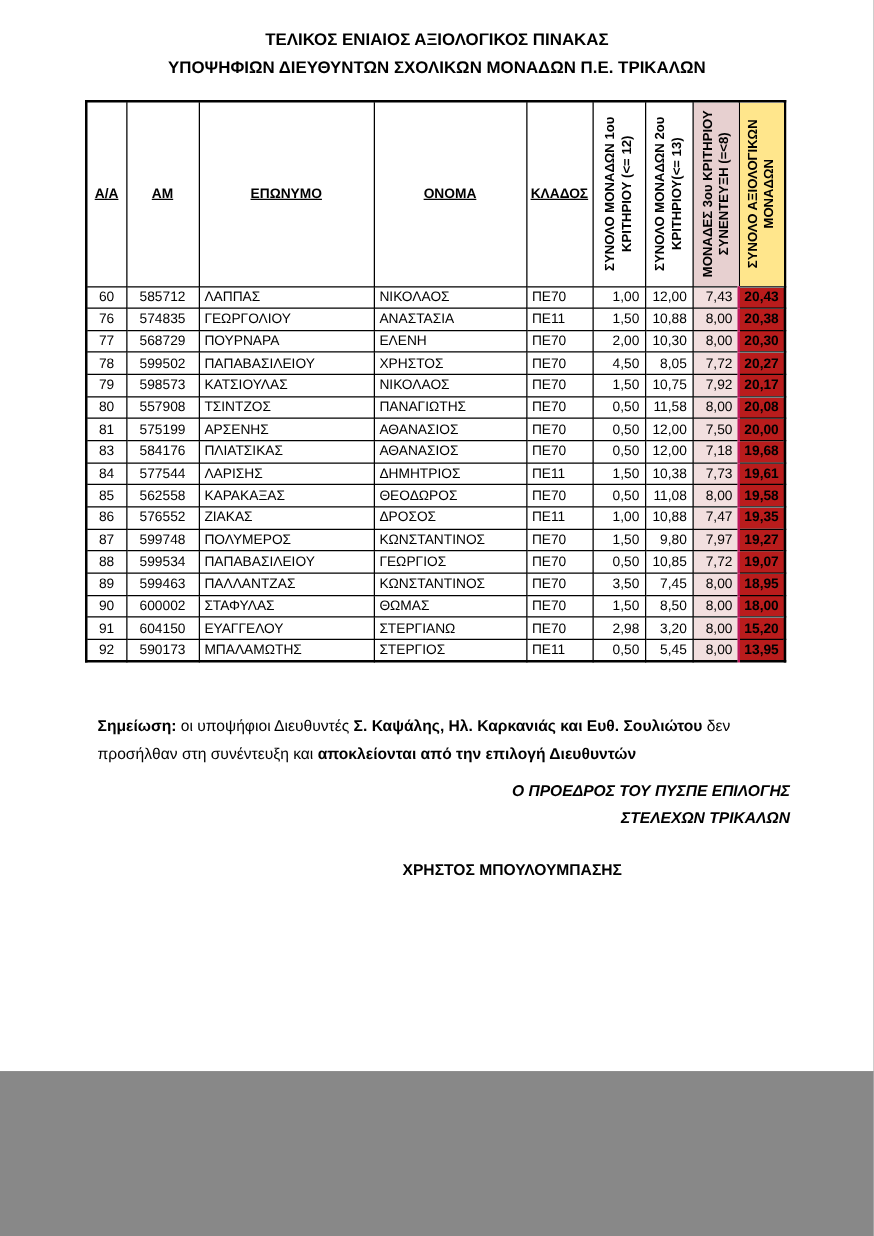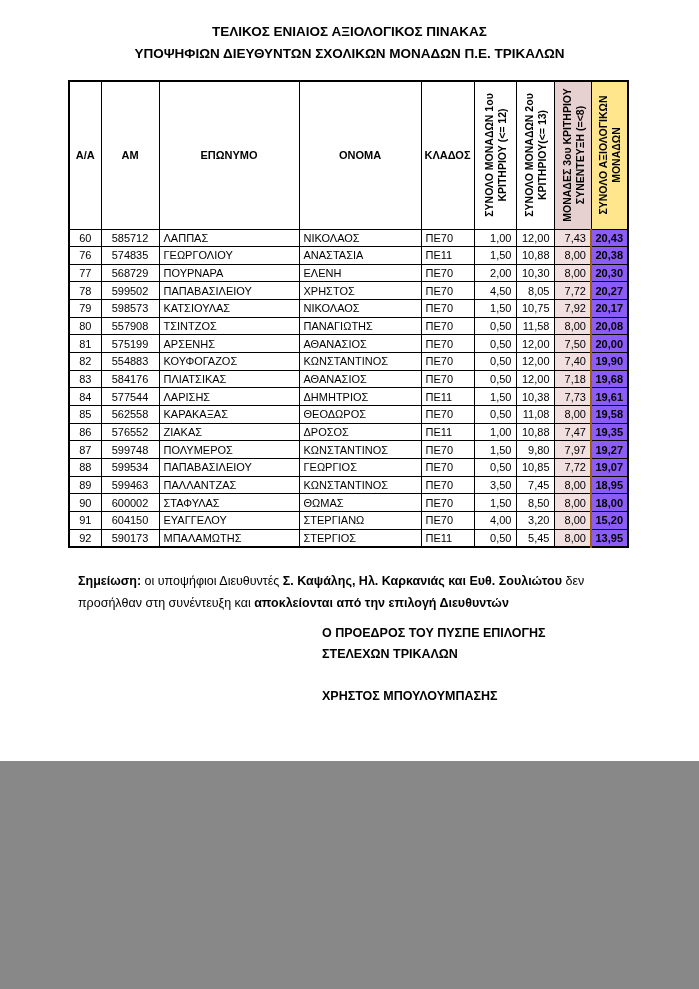--- a/index.html
+++ b/index.html
@@ -5,7 +5,7 @@
   html,body { margin:0; padding:0; background:#888; }
   .page {
     position:relative;
-    width:699px; height:761px;
+    width:699px; height:857px;
     margin:0 auto;
     background:#ffffff;
     font-family:"Liberation Sans", sans-serif;

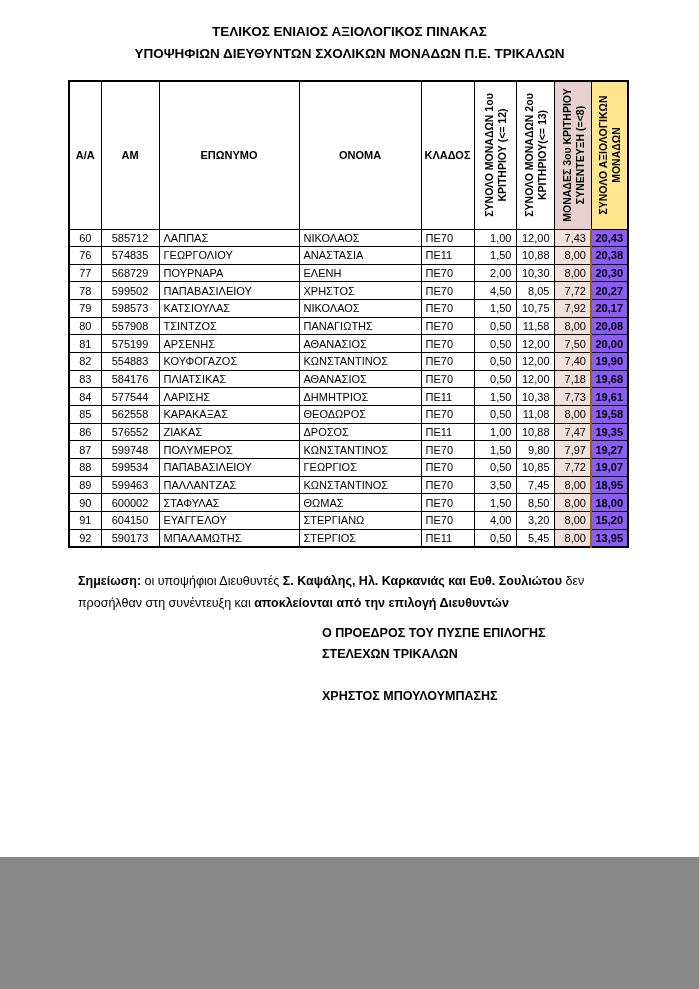--- a/index.html
+++ b/index.html
@@ -27,7 +27,7 @@
     padding:0;
     overflow:hidden;
   }
-  thead tr { height:148px; }
+  thead tr { height:148px;text-decoration:underline; }
   th.hh { font-size:11px; font-weight:bold; text-align:center; vertical-align:middle; }
   th.vcol { position:relative; vertical-align:middle; }
   .vh {

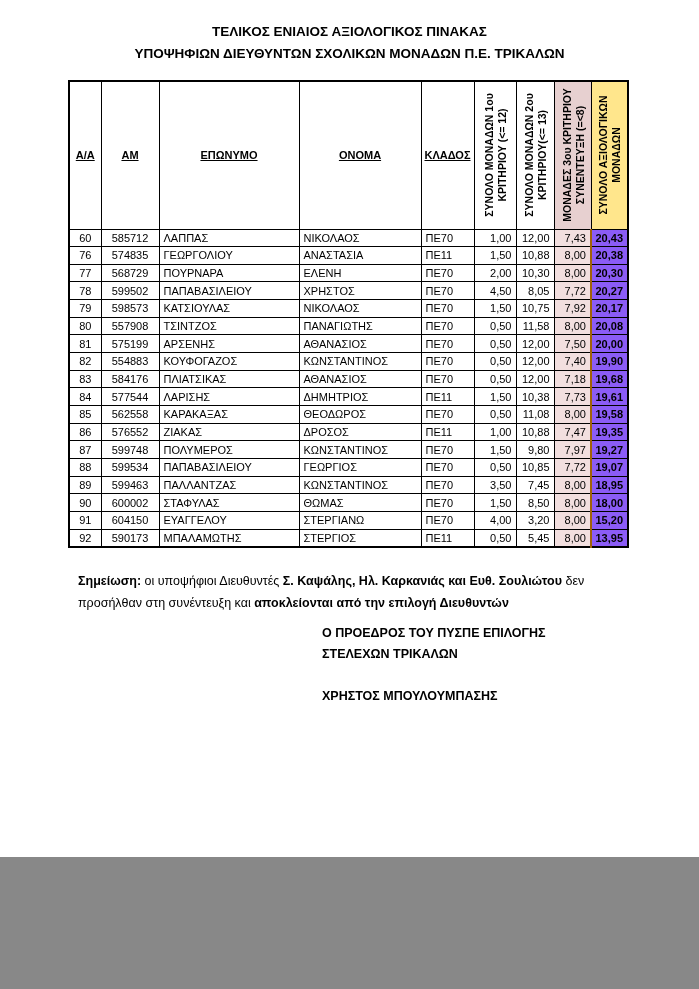--- a/index.html
+++ b/index.html
@@ -45,7 +45,7 @@
   tbody td:nth-child(3), tbody td:nth-child(4), tbody td:nth-child(5) { text-align:left; padding-left:4px; }
   tbody td:nth-child(6), tbody td:nth-child(7), tbody td:nth-child(8), tbody td:nth-child(9) { text-align:right; padding-right:4px; }
   tbody td:nth-child(8) { background:#f2dfdf; }
-  tbody td:nth-child(9) { background:#8b5cf6; font-weight:bold; border-left:2px solid #a16207; }
+  tbody td:nth-child(9) { background:#b91c1c; font-weight:bold; border-left:2px solid #be185d; }
   .note {
     position:absolute; left:78px; top:570px; width:575px;
     font-size:12.5px; line-height:22px;

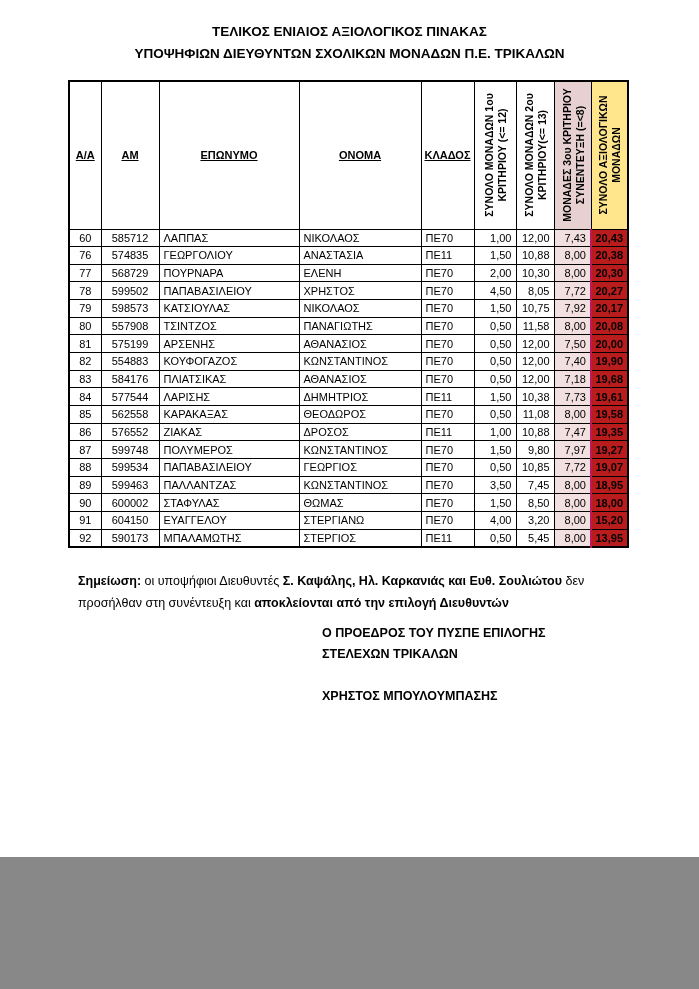--- a/index.html
+++ b/index.html
@@ -200,17 +200,6 @@
           <td>20,00</td>
         </tr>
         <tr>
-          <td>82</td>
-          <td>554883</td>
-          <td>ΚΟΥΦΟΓΑΖΟΣ</td>
-          <td>ΚΩΝΣΤΑΝΤΙΝΟΣ</td>
-          <td>ΠΕ70</td>
-          <td>0,50</td>
-          <td>12,00</td>
-          <td>7,40</td>
-          <td>19,90</td>
-        </tr>
-        <tr>
           <td>83</td>
           <td>584176</td>
           <td>ΠΛΙΑΤΣΙΚΑΣ</td>

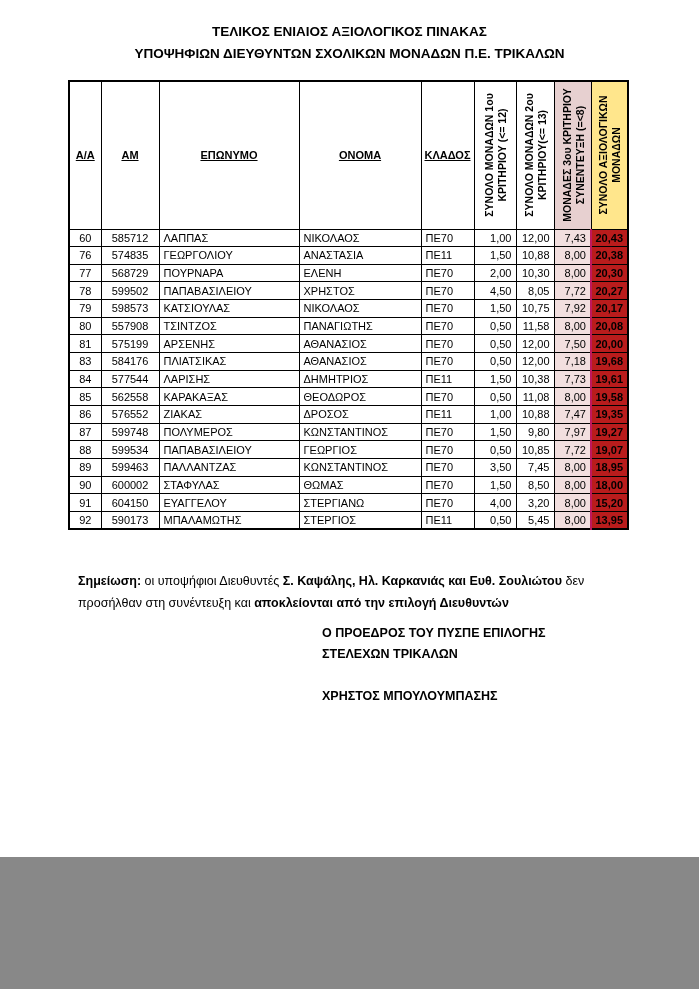--- a/index.html
+++ b/index.html
@@ -293,7 +293,7 @@
           <td>ΕΥΑΓΓΕΛΟΥ</td>
           <td>ΣΤΕΡΓΙΑΝΩ</td>
           <td>ΠΕ70</td>
-          <td>4,00</td>
+          <td>2,98</td>
           <td>3,20</td>
           <td>8,00</td>
           <td>15,20</td>

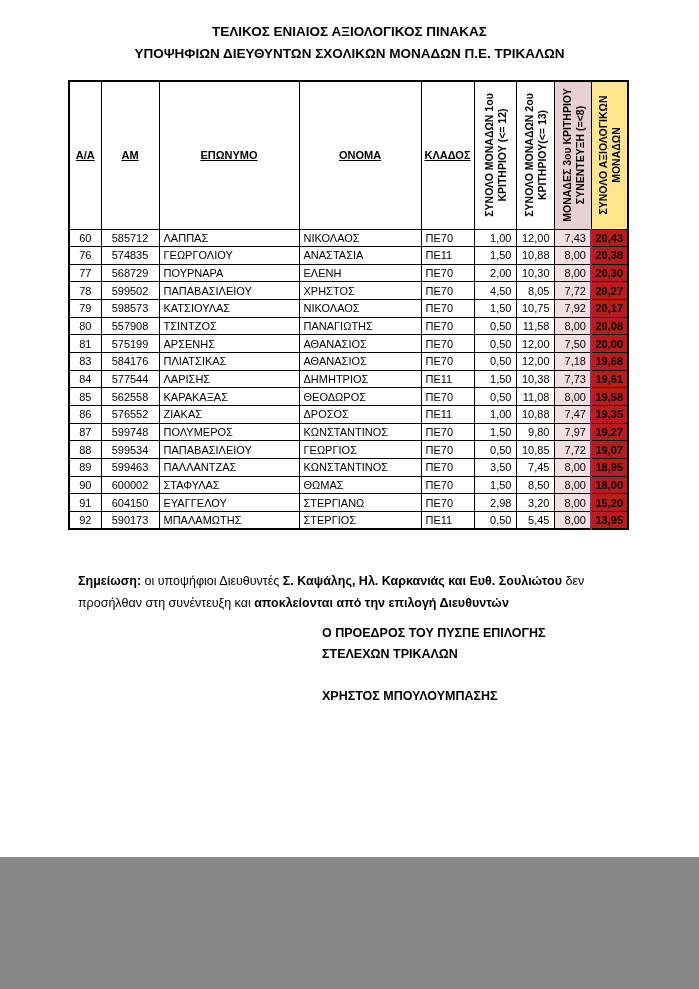--- a/index.html
+++ b/index.html
@@ -54,7 +54,7 @@
   .note b { font-weight:bold; }
   .sig-block {
     position:absolute; top:623px; left:322px; width:310px;
-    text-align:left; font-weight:bold; font-size:12.5px; line-height:21px;
+    text-align:right; font-weight:bold; font-size:12.5px; line-height:21px;font-style:italic;
   }
   .sig-name {
     position:absolute; top:689px; left:322px; width:310px;

